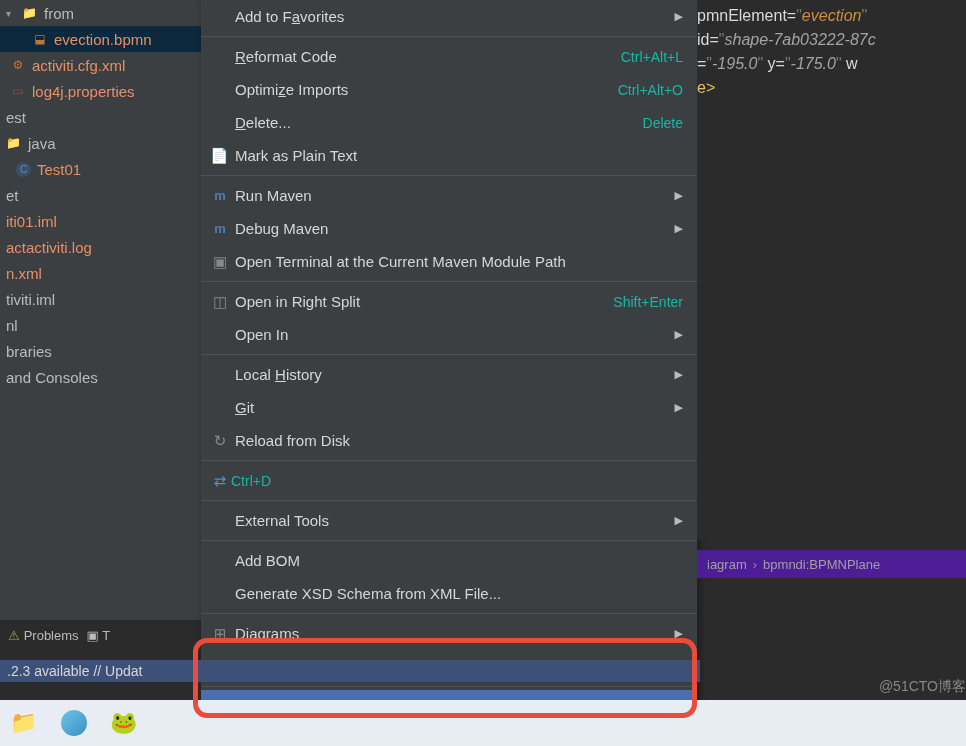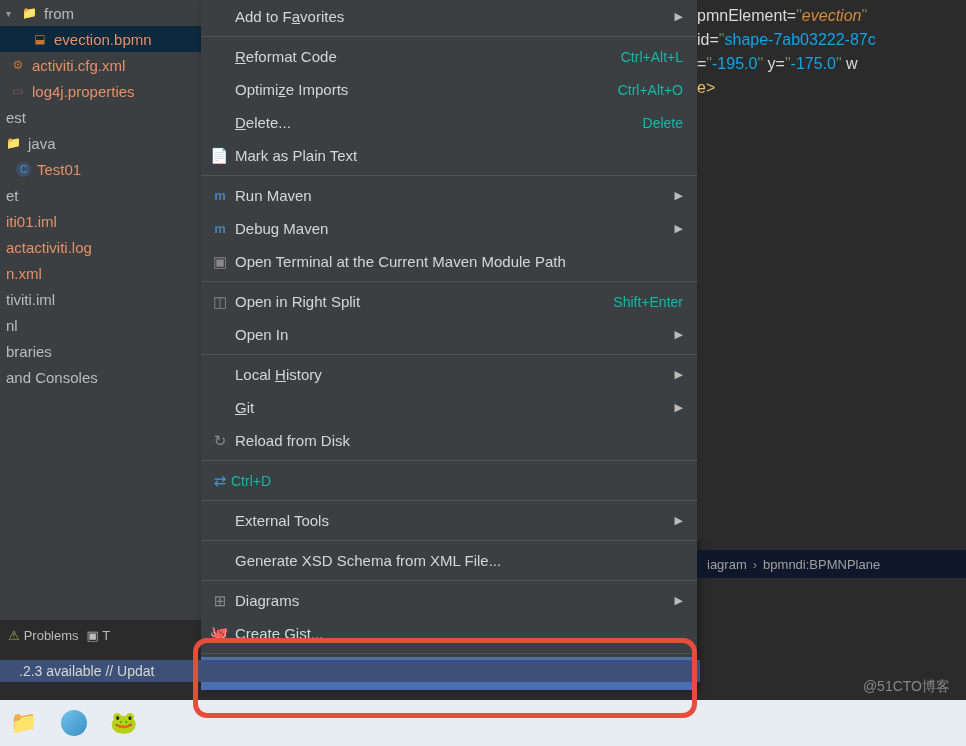--- a/index.html
+++ b/index.html
@@ -28,7 +28,7 @@
 .editor { position:absolute; left:697px; top:0; right:0; height:540px; background:#2b2b2b; font-family:Consolas,monospace; font-size:16px; padding-top:4px; white-space:nowrap; overflow:hidden; }
 .code-line { height:24px; line-height:24px; }
 .attr { color:#d9d9d9; }
-.val { color:#0ea5e9; }
+.val { color:#a3a3a3;font-style:italic; }
 .q { color:#6a8759; }
 .hl { color:#d18b3f; font-style:italic; }
 .tag { color:#e8bf6a; }

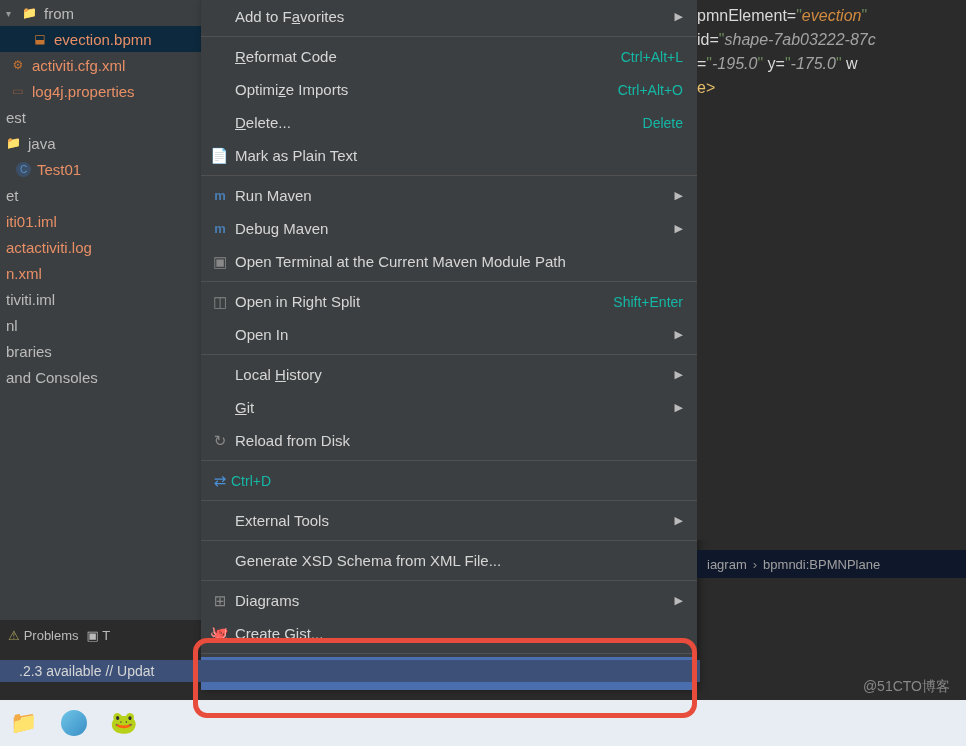--- a/index.html
+++ b/index.html
@@ -185,6 +185,10 @@
   <div class="sep"></div>
   <div class="mi">
       <span class="ic"></span>
+      <span class="lbl">Add BOM</span>
+    </div>
+  <div class="mi">
+      <span class="ic"></span>
       <span class="lbl">Generate XSD Schema from XML File...</span>
     </div>
   <div class="sep"></div>

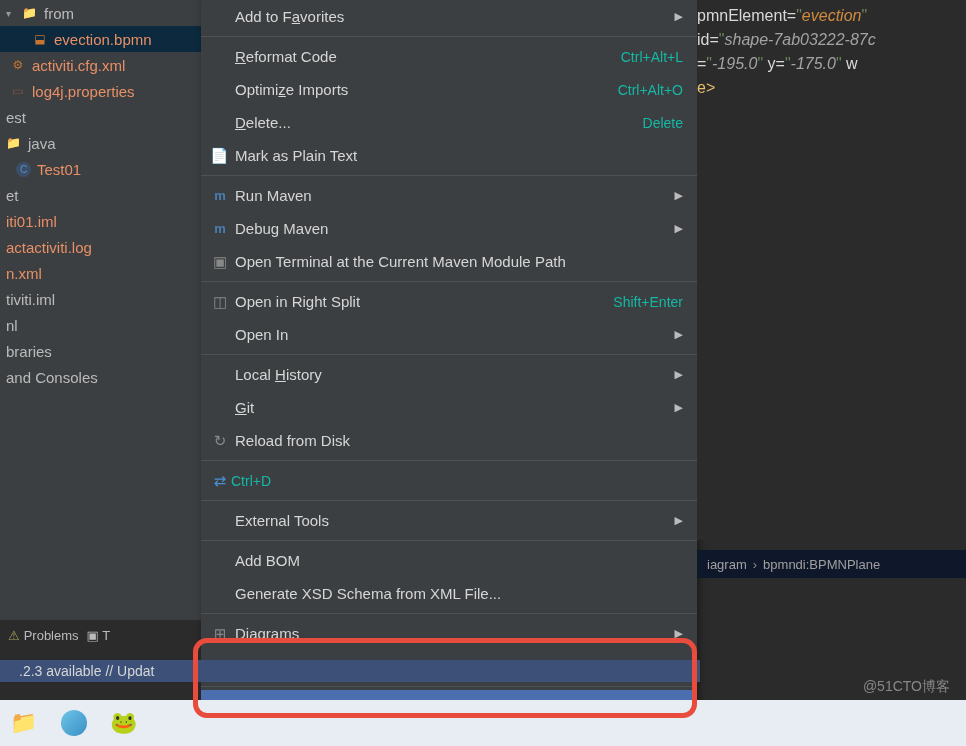--- a/index.html
+++ b/index.html
@@ -33,7 +33,7 @@
 .hl { color:#d18b3f; font-style:italic; }
 .tag { color:#e8bf6a; }
 
-.bread { position:absolute; left:697px; top:550px; right:0; height:28px; background:#0f172a; color:#a0a0a0; display:flex; align-items:center; font-size:13px; padding:0 10px; gap:6px; }
+.bread { position:absolute; left:697px; top:550px; right:0; height:28px; background:#4c1d95; color:#a0a0a0; display:flex; align-items:center; font-size:13px; padding:0 10px; gap:6px; }
 .bread .a { color:#888; }
 .sb1 { position:absolute; left:0; top:620px; width:201px; height:30px; display:flex; align-items:center; gap:8px; padding-left:8px; color:#bbb; font-size:13px; }
 .sb1 .pr { display:flex; align-items:center; gap:4px; }

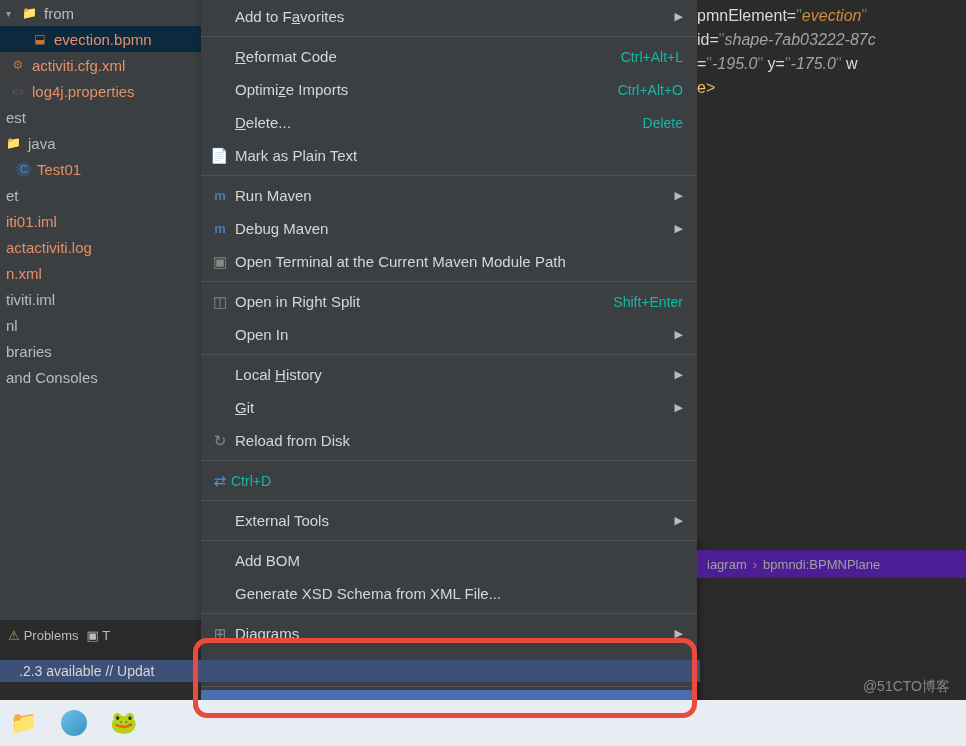--- a/index.html
+++ b/index.html
@@ -37,7 +37,7 @@
 .bread .a { color:#888; }
 .sb1 { position:absolute; left:0; top:620px; width:201px; height:30px; display:flex; align-items:center; gap:8px; padding-left:8px; color:#bbb; font-size:13px; }
 .sb1 .pr { display:flex; align-items:center; gap:4px; }
-.sb2 { position:absolute; left:0; top:660px; width:700px; height:22px; background:#3c5078; color:#d6d6d6; display:flex; align-items:center; padding-left:19px; font-size:14px; }
+.sb2 { position:absolute; left:0; top:660px; width:700px; height:22px; background:#3c5078; color:#d6d6d6; display:flex; align-items:center; padding-left:7px; font-size:14px; }
 
 .taskbar { position:absolute; left:0; bottom:0; right:0; height:46px; background:#e8edf3; display:flex; align-items:center; padding-left:4px; gap:10px; }
 .tb-ic { width:40px; height:40px; display:flex; align-items:center; justify-content:center; font-size:22px; }

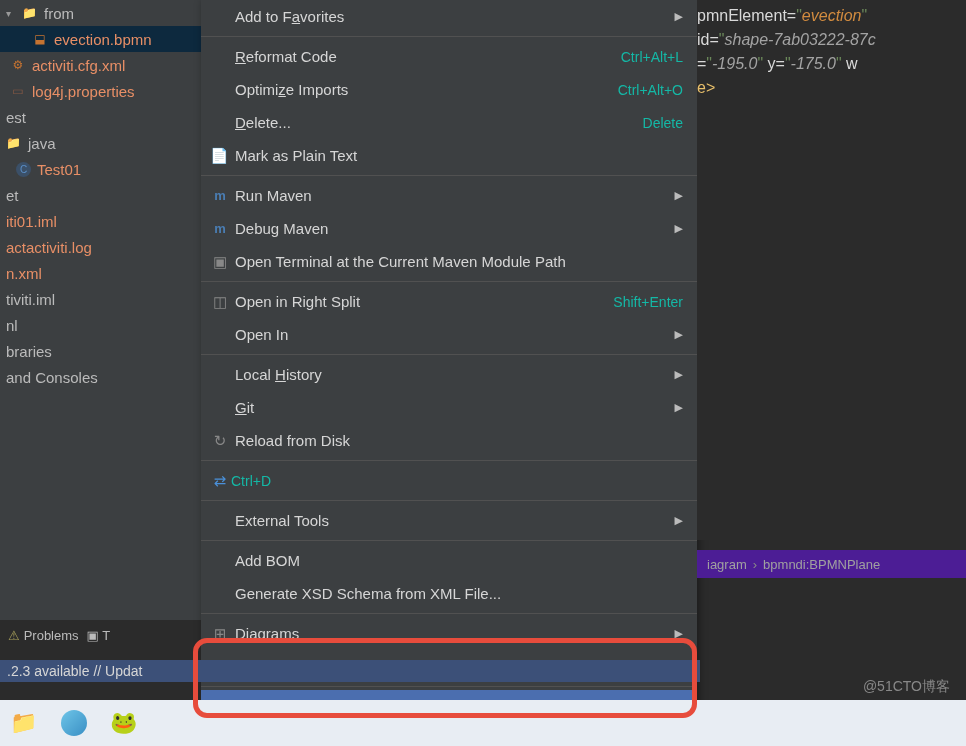--- a/index.html
+++ b/index.html
@@ -44,7 +44,7 @@
 
 .redbox { position:absolute; left:193px; top:638px; width:504px; height:80px; border:5px solid #e74c3c; border-radius:14px; pointer-events:none; z-index:50; }
 
-.wm { position:absolute; right:16px; bottom:50px; color:#888; font-size:14px; z-index:40; }
+.wm { position:absolute; right:0; bottom:50px; color:#888; font-size:14px; z-index:40; }
 </style>
 </head>
 <body>

